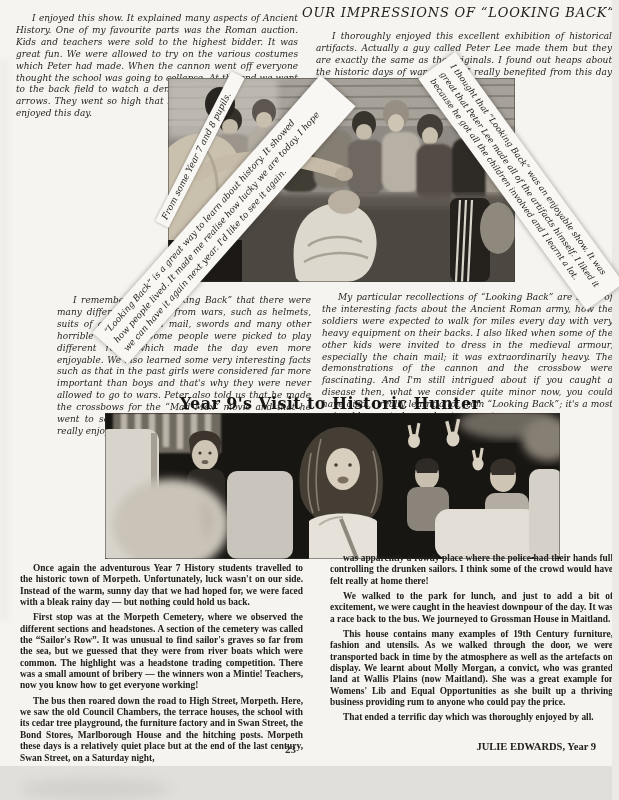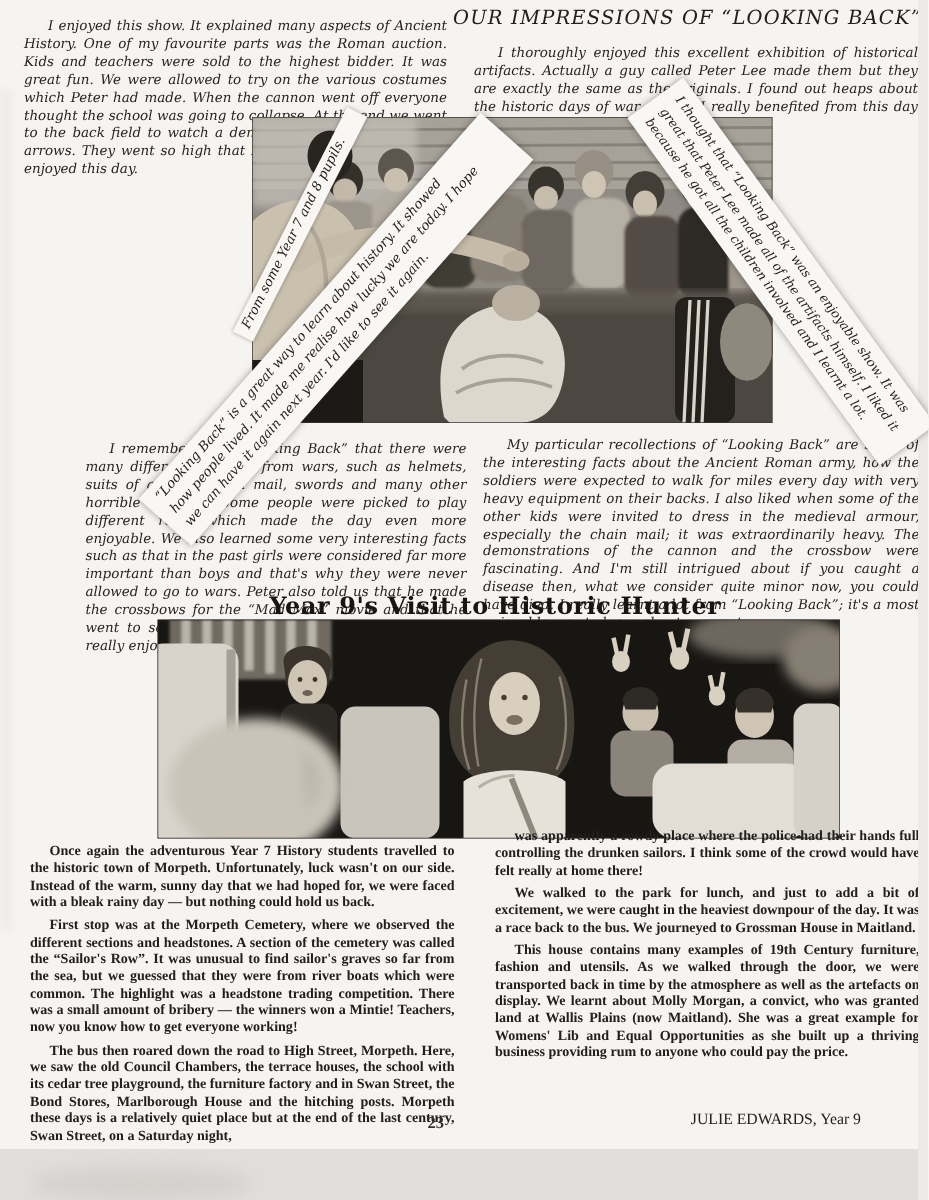--- a/index.html
+++ b/index.html
@@ -265,6 +265,7 @@
     <p>was apparently a rowdy place where the police had their hands full controlling the drunken sailors. I think some of the crowd would have felt really at home there!</p>
     <p>We walked to the park for lunch, and just to add a bit of excitement, we were caught in the heaviest downpour of the day. It was a race back to the bus. We journeyed to Grossman House in Maitland.</p>
     <p>This house contains many examples of 19th Century furniture, fashion and utensils. As we walked through the door, we were transported back in time by the atmosphere as well as the artefacts on display. We learnt about Molly Morgan, a convict, who was granted land at Wallis Plains (now Maitland). She was a great example for Womens' Lib and Equal Opportunities as she built up a thriving business providing rum to anyone who could pay the price.</p>
+    <p>That ended a terrific day which was thoroughly enjoyed by all.</p>
   </div>
 
   <div class="page-number">23</div>

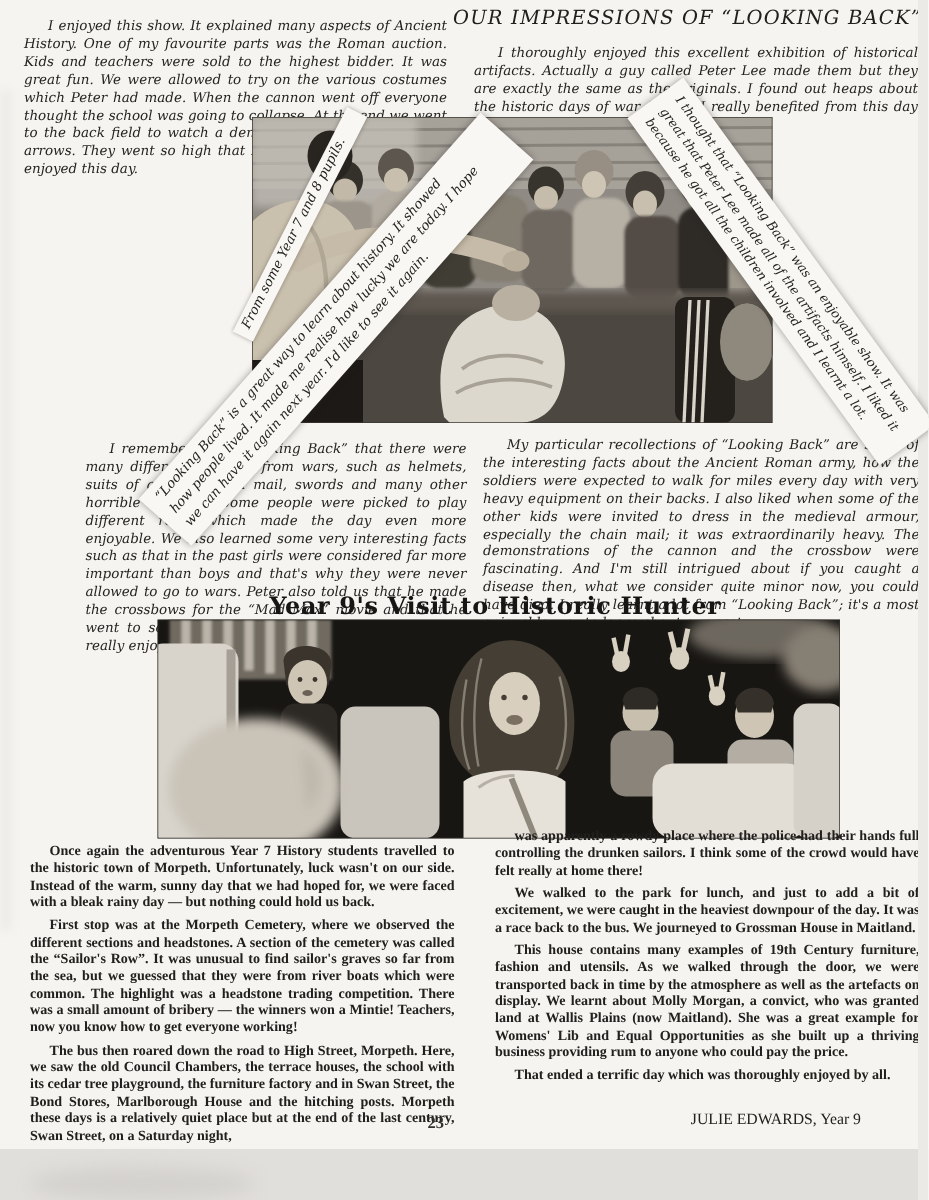--- a/index.html
+++ b/index.html
@@ -49,8 +49,8 @@
 
   .page-number{position:absolute;left:256px;top:743px;width:40px;text-align:right;
         font-family:"Liberation Serif",serif;font-weight:bold;font-size:11px;color:#33312e;}
-  .byline{position:absolute;right:45px;top:741px;font-family:"Liberation Serif",serif;
-        font-weight:normal;font-size:10.5px;color:#22201e;}
+  .byline{position:absolute;right:23px;top:741px;font-family:"Liberation Serif",serif;
+        font-weight:bold;font-size:10.5px;color:#22201e;}
 </style>
 </head>
 <body>

